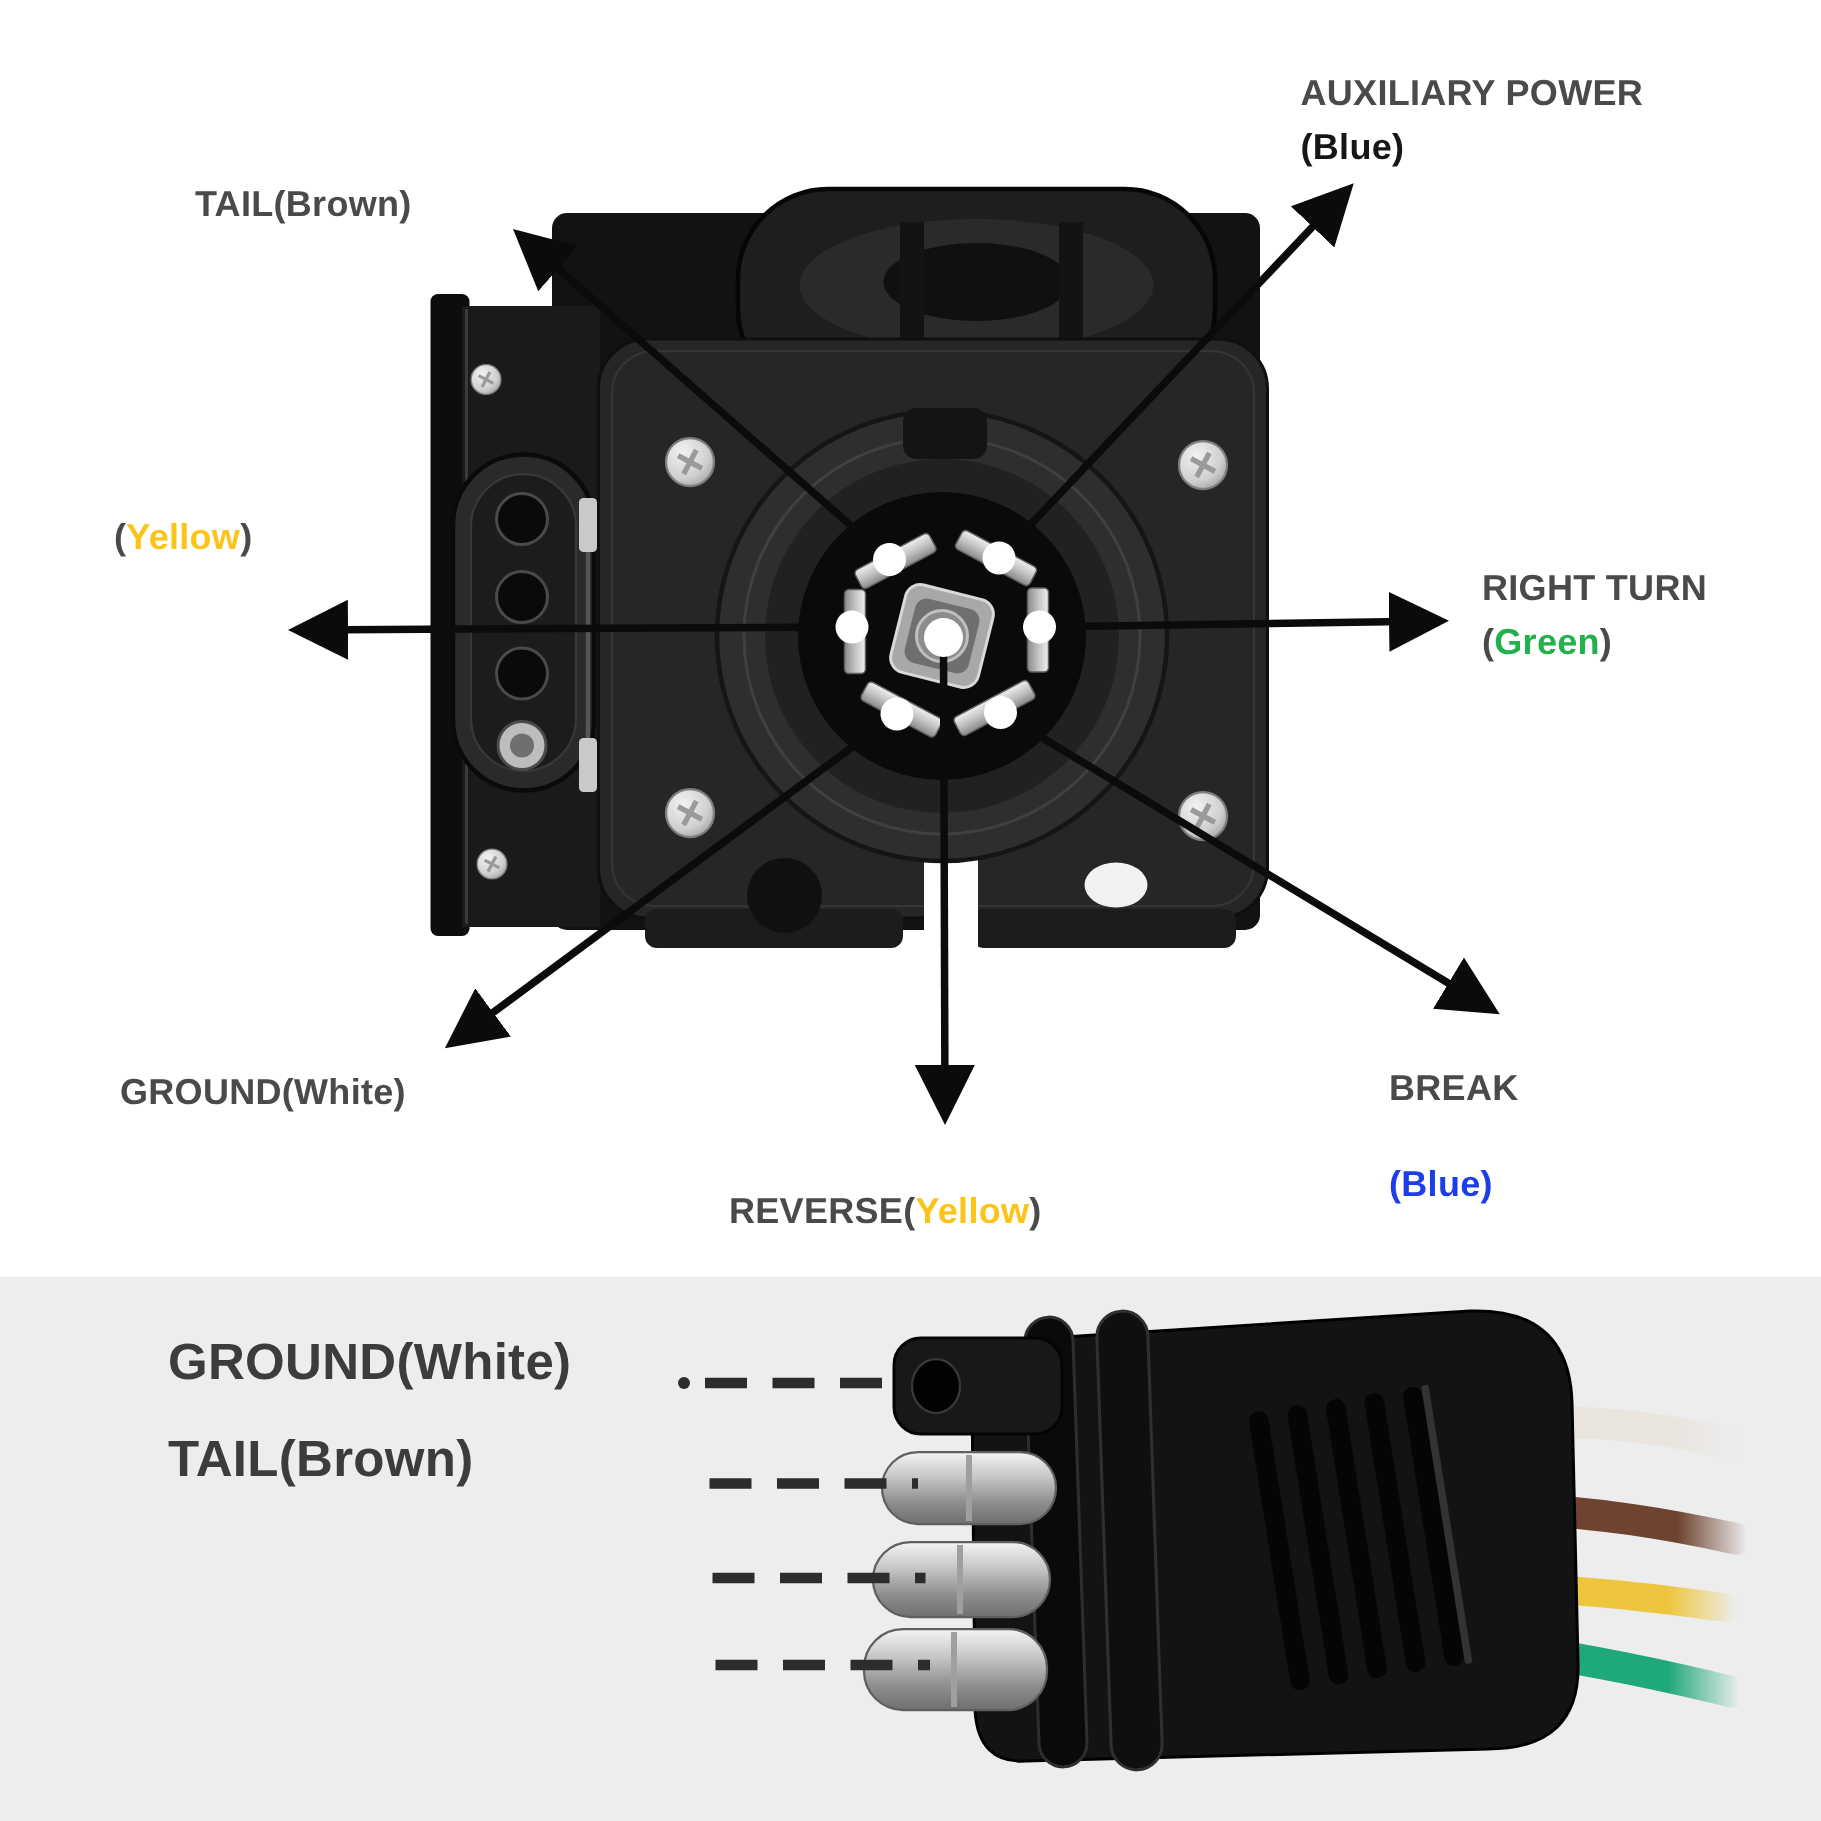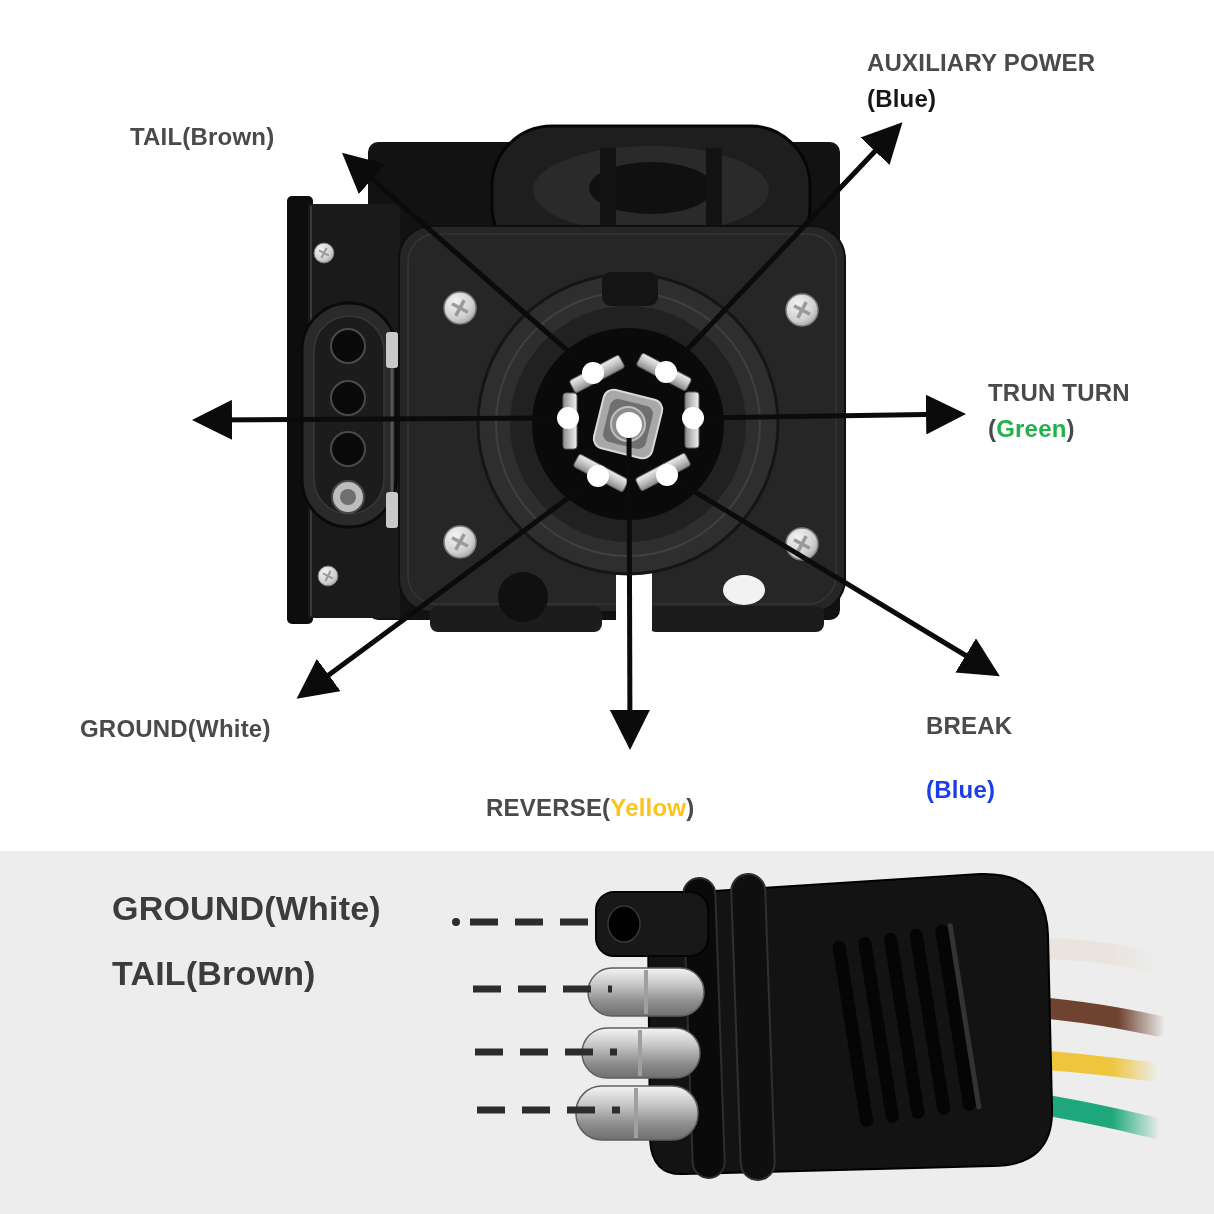--- a/index.html
+++ b/index.html
@@ -227,6 +227,7 @@
 </div>
 
 <div class="lbl" style="left:76px;top:341px">
+  <div><span>(</span><span class="w-yellow">Yellow</span><span>)</span></div>
 </div>
 
 <div class="lbl" style="left:988px;top:375px">

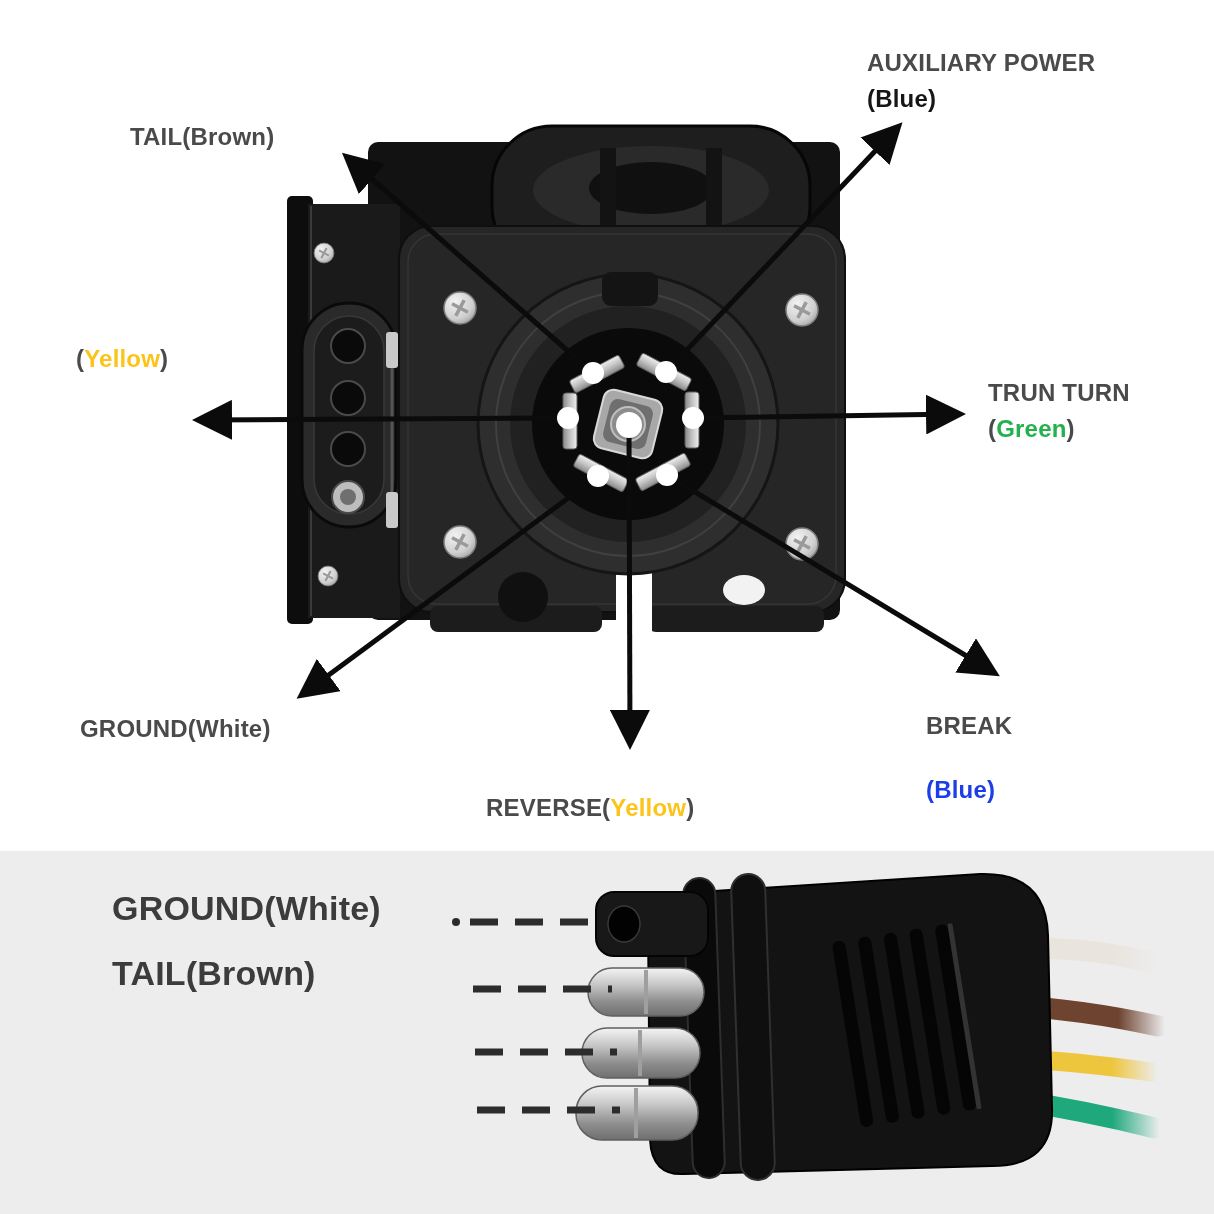--- a/index.html
+++ b/index.html
@@ -231,7 +231,7 @@
 </div>
 
 <div class="lbl" style="left:988px;top:375px">
-  <div>TRUN TURN</div>
+  <div>RIGHT TURN</div>
   <div><span>(</span><span class="w-green">Green</span><span>)</span></div>
 </div>
 

